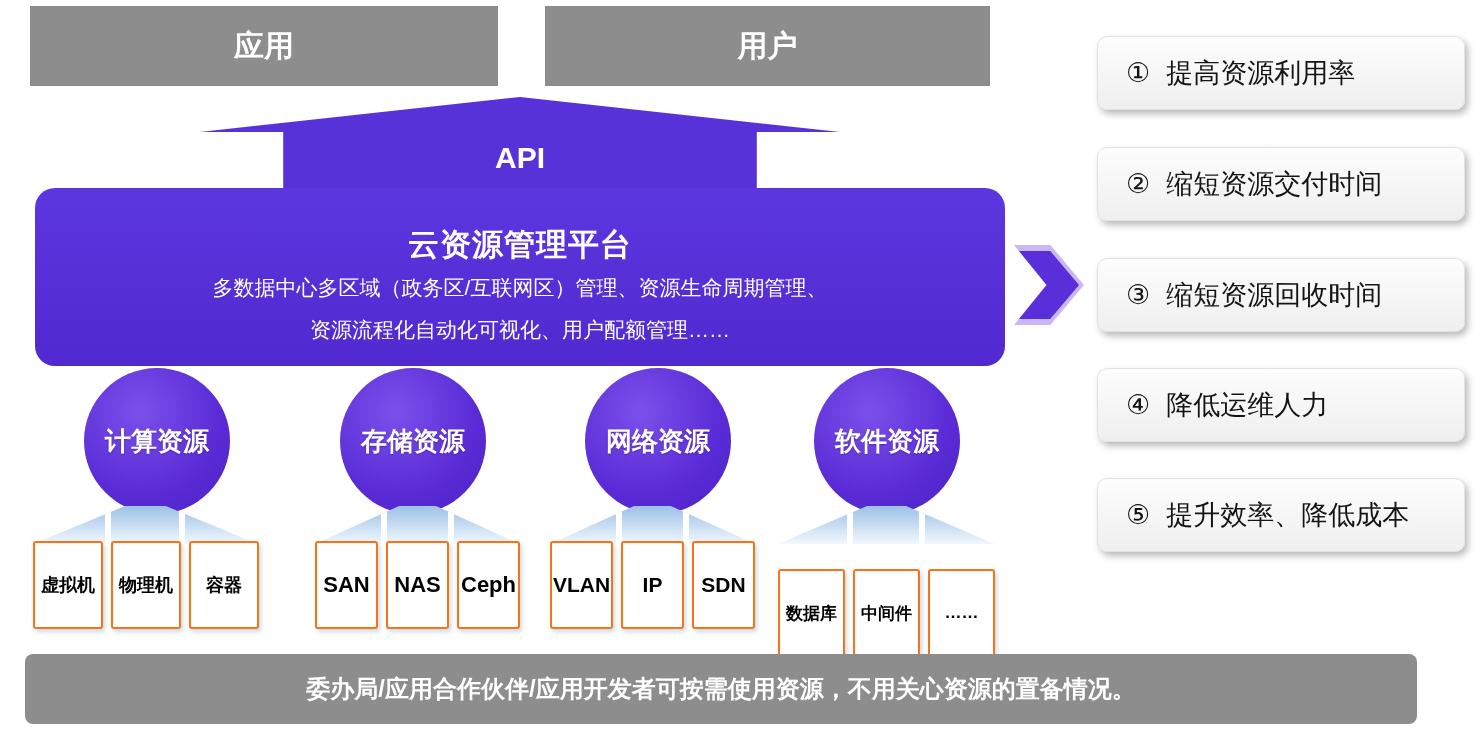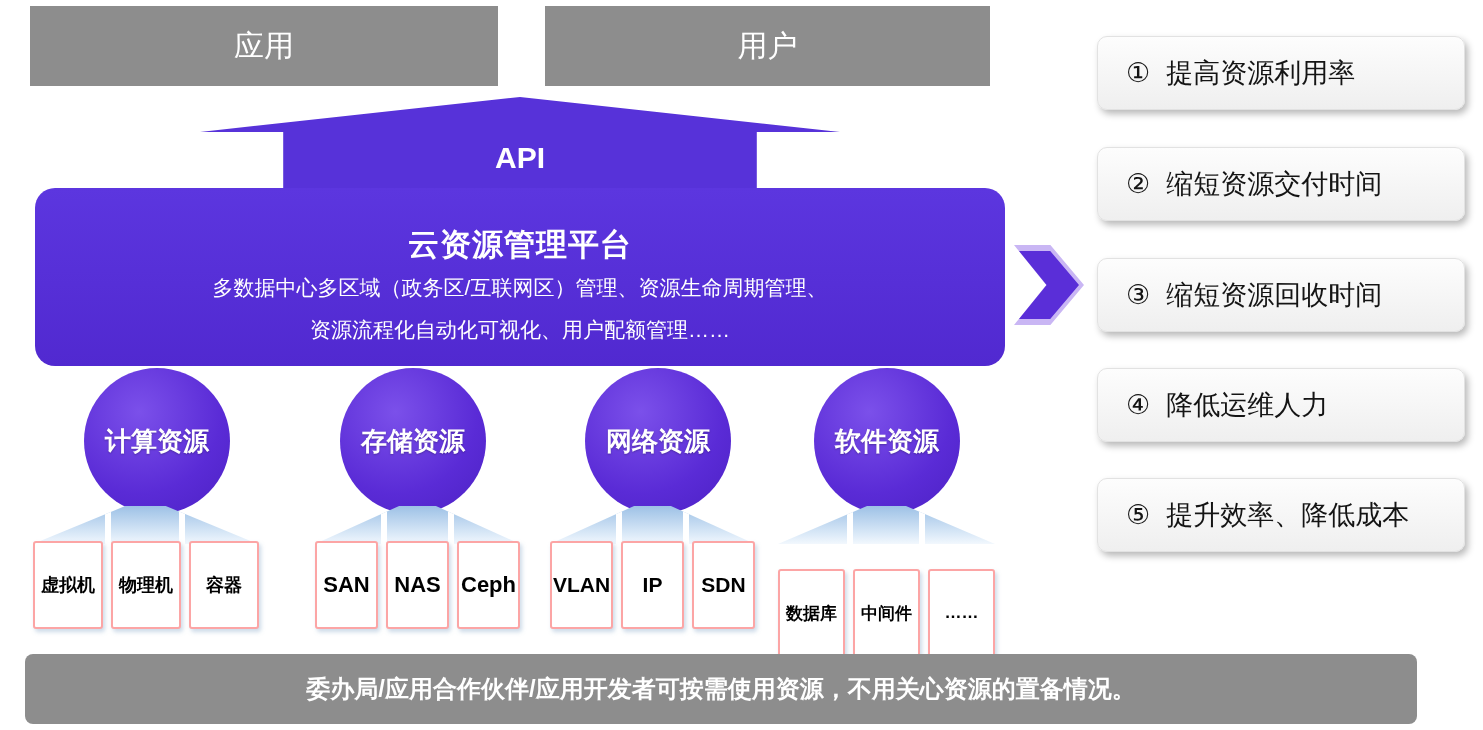--- a/index.html
+++ b/index.html
@@ -8,7 +8,7 @@
 
   
   .gray-box { position:absolute; top:6px; height:80px; background:#8D8D8D; color:#fff;
-    font-weight:normal; font-size:30px; display:flex; align-items:center; justify-content:center; }
+    font-weight:bold; font-size:30px; display:flex; align-items:center; justify-content:center; }
   .top-box-1 { left:30px; width:468px; }
   .top-box-2 { left:545px; width:445px; }
 

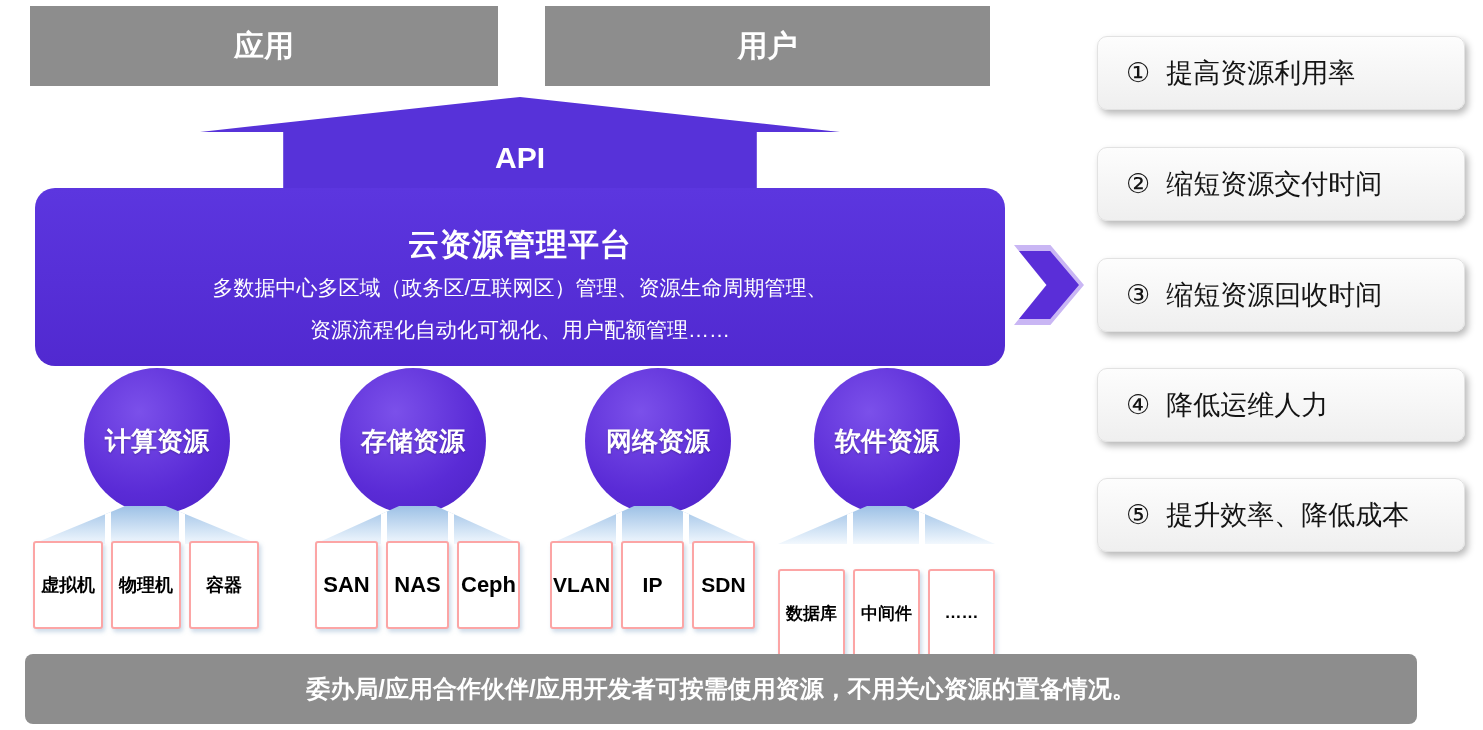--- a/index.html
+++ b/index.html
@@ -48,7 +48,7 @@
   
   .boxes { position:absolute; top:541px; display:flex; gap:8px; }
   .b1 { left:33px; }  .b2 { left:315px; } .b3 { left:550px; } .b4 { left:778px;margin-top:28px; }
-  .res-box { background:#fff; border:2px solid #fca5a5; border-radius:3px; height:88px;
+  .res-box { background:#fff; border:2px solid #f97316; border-radius:3px; height:88px;
     display:flex; align-items:center; justify-content:center; font-weight:bold; color:#000;
     box-shadow:2px 3px 4px rgba(110,150,190,0.35); font-size:18px; text-align:center; }
   .b1 .res-box { width:70px; }

